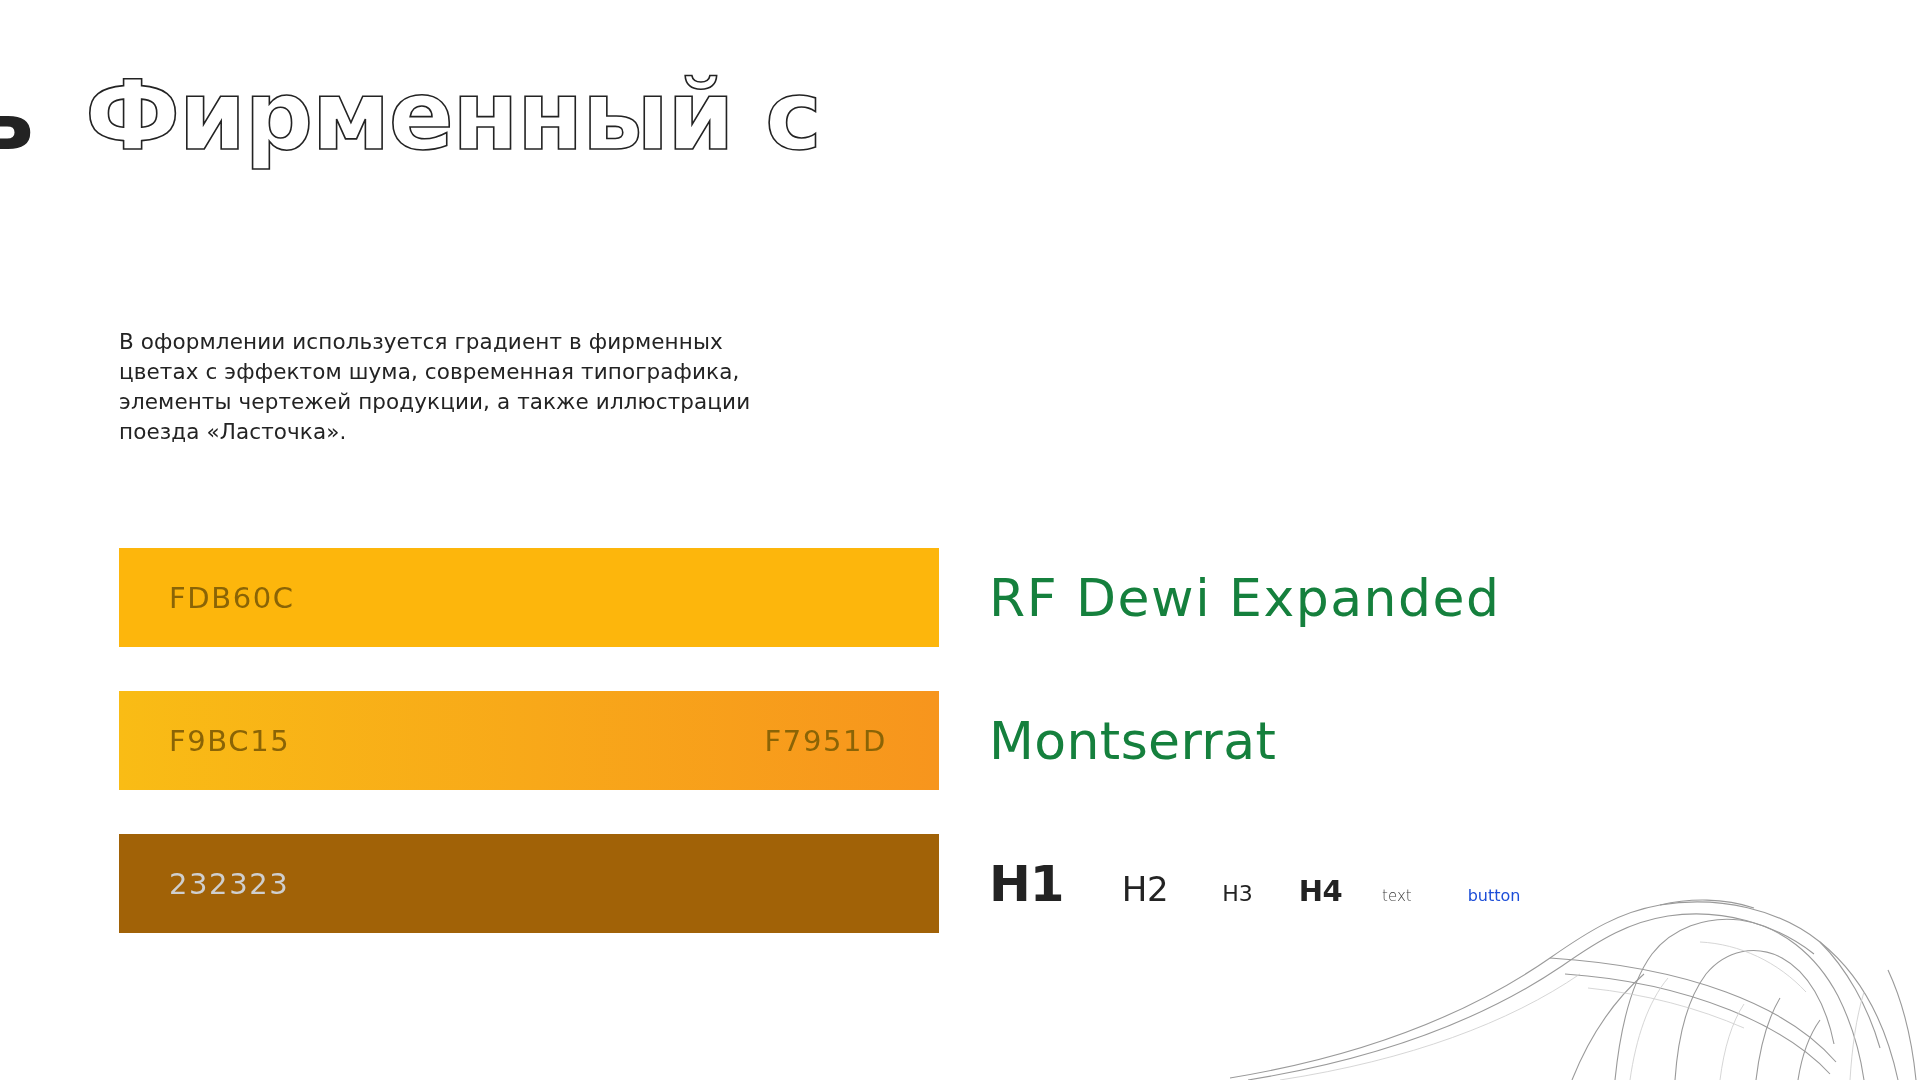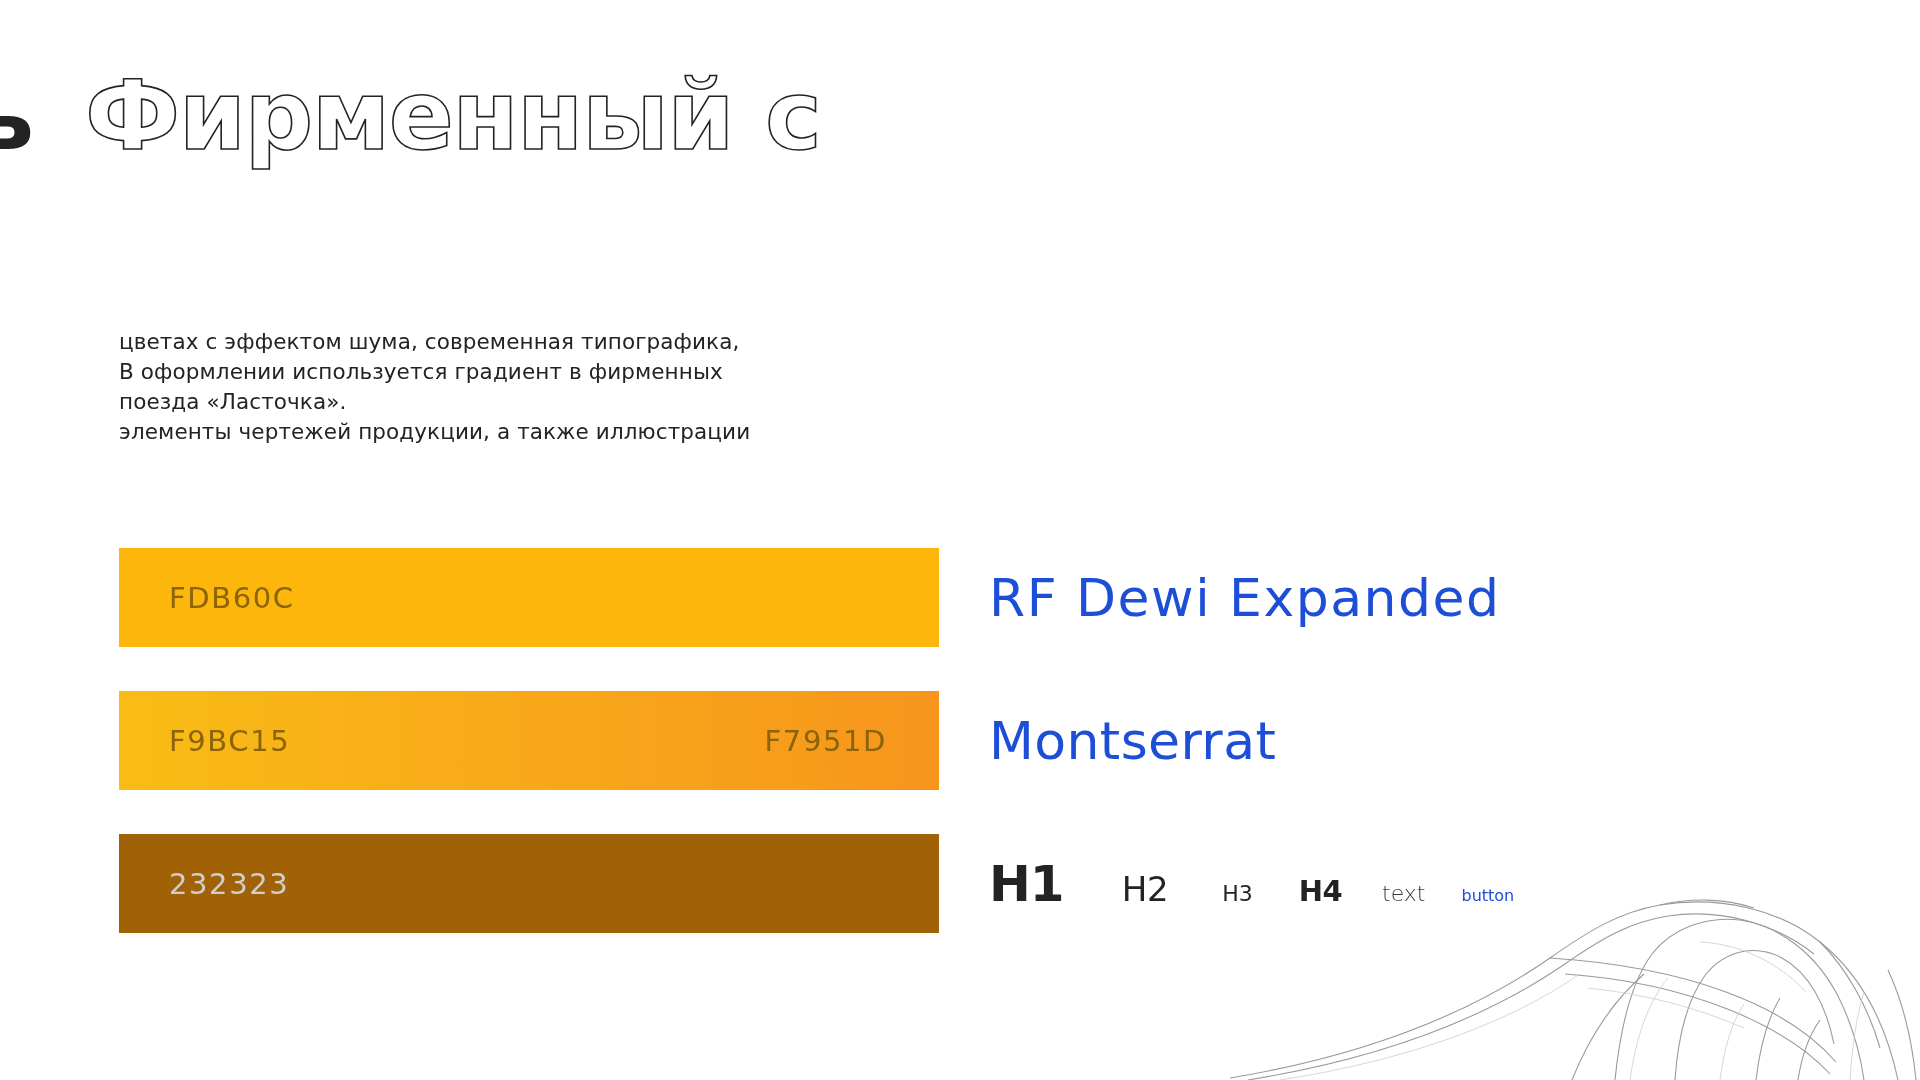--- a/index.html
+++ b/index.html
@@ -164,8 +164,8 @@
 </div>
 
 <div class="description">
+  <p>В оформлении используется градиент в фирменных</p>
   <p>цветах с эффектом шума, современная типографика,</p>
-  <p>В оформлении используется градиент в фирменных</p>
   <p>поезда «Ласточка».</p>
   <p>элементы чертежей продукции, а также иллюстрации</p>
 </div>

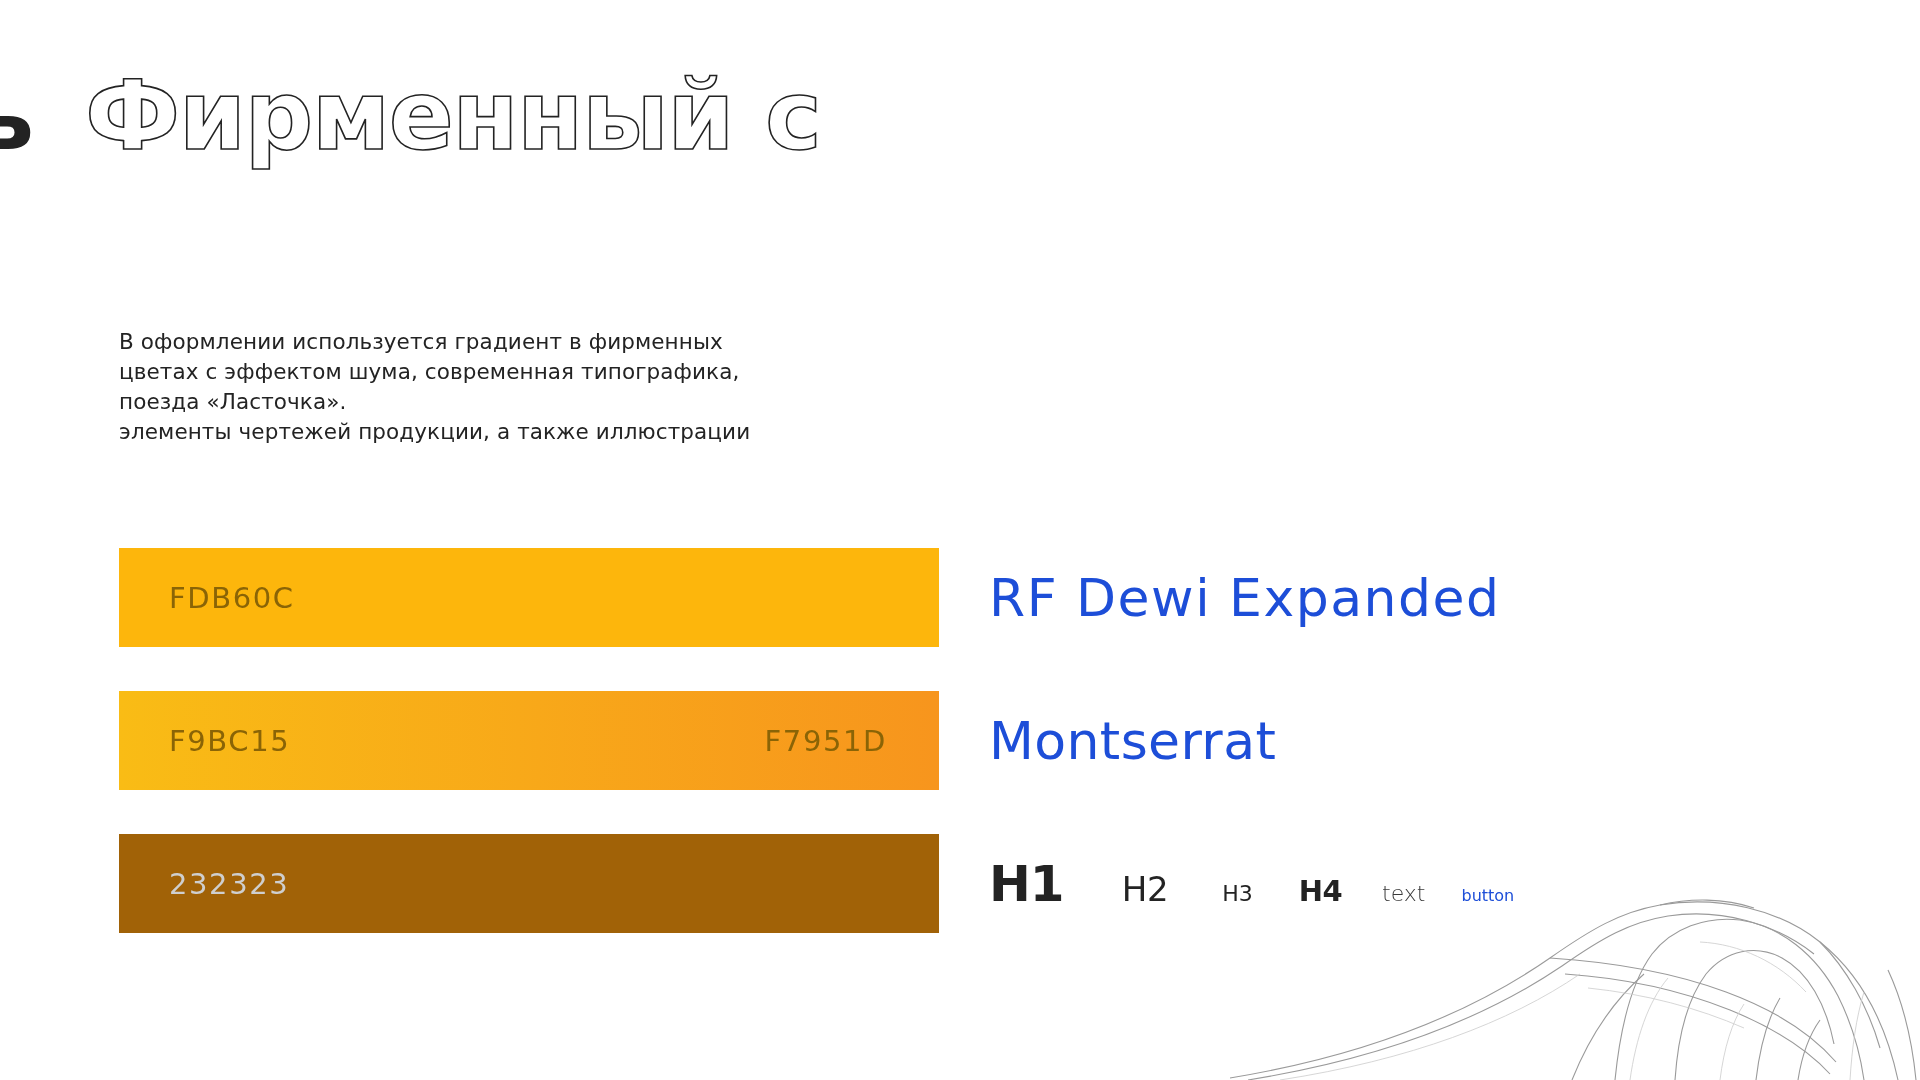--- a/index.html
+++ b/index.html
@@ -166,8 +166,8 @@
 <div class="description">
   <p>В оформлении используется градиент в фирменных</p>
   <p>цветах с эффектом шума, современная типографика,</p>
+  <p>элементы чертежей продукции, а также иллюстрации</p>
   <p>поезда «Ласточка».</p>
-  <p>элементы чертежей продукции, а также иллюстрации</p>
 </div>
 
 <div class="palette">

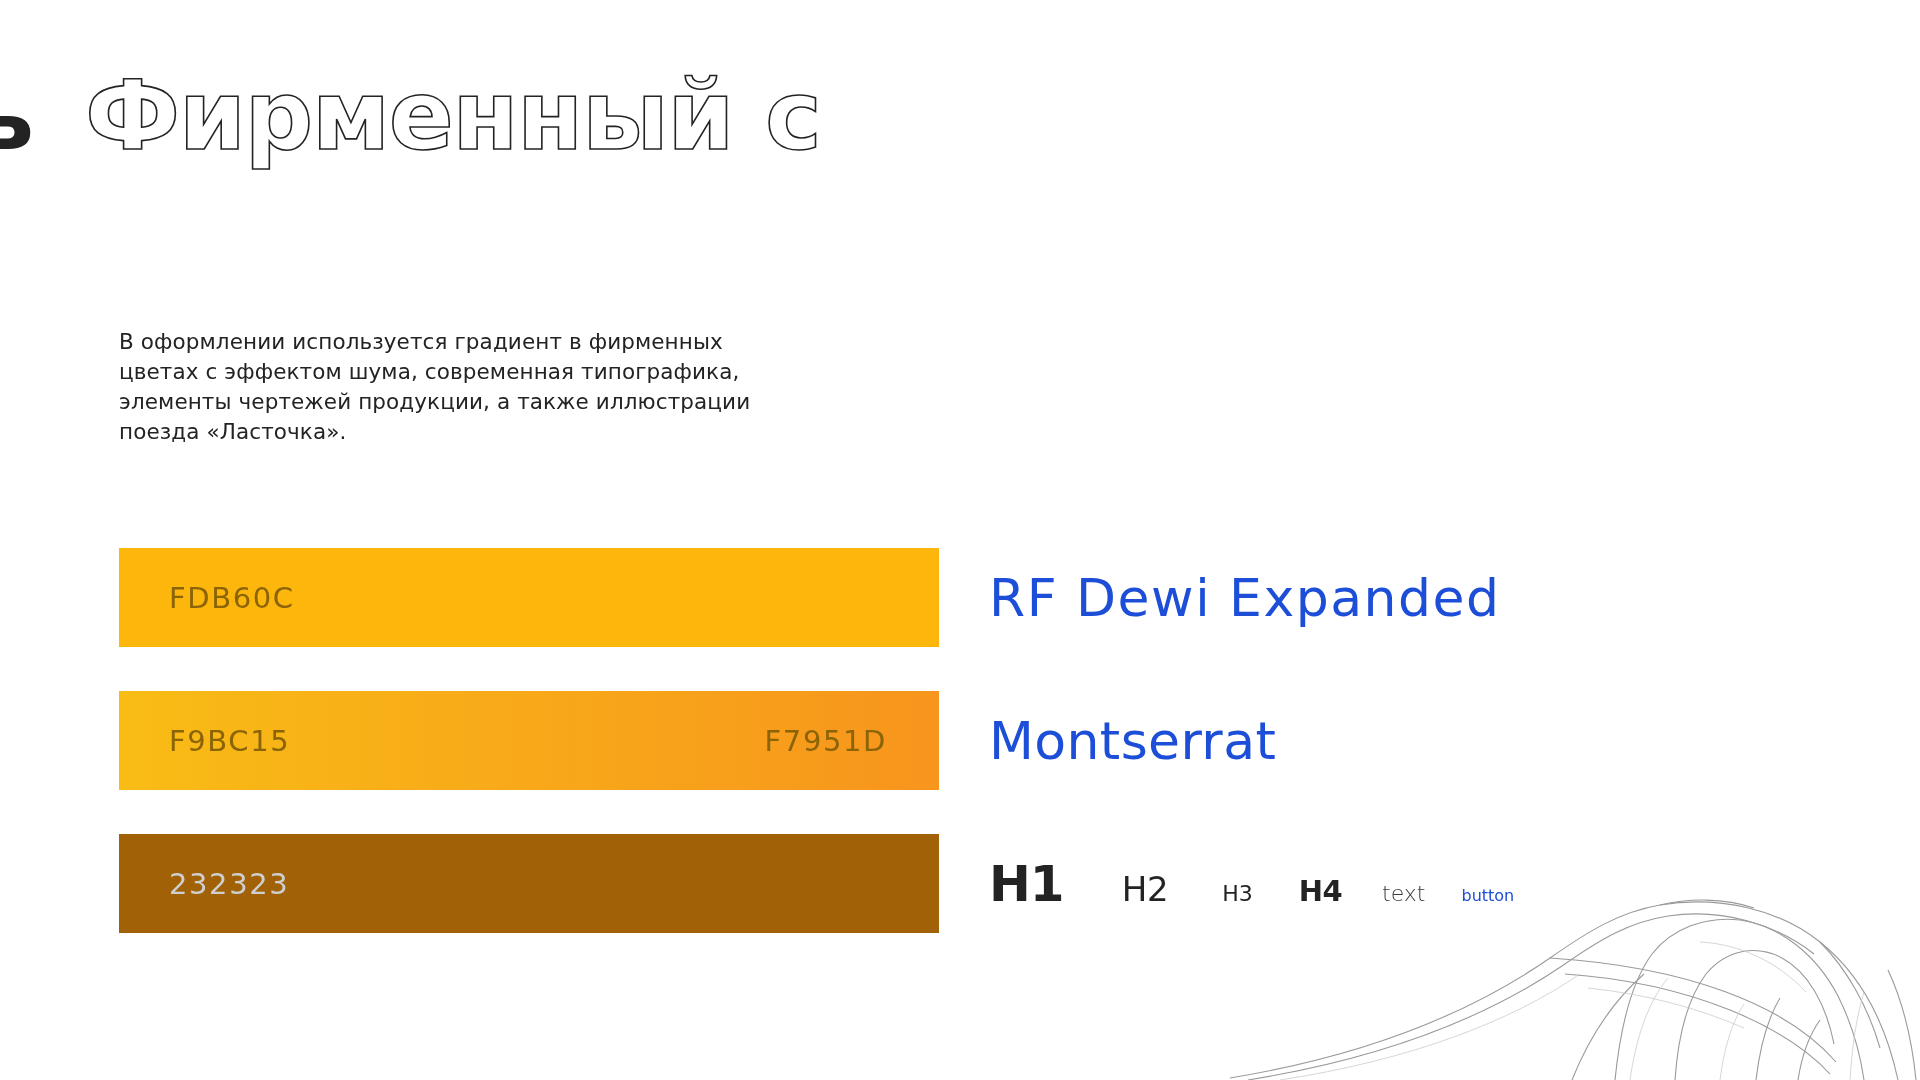--- a/index.html
+++ b/index.html
@@ -117,7 +117,7 @@
     font-family: "DejaVu Sans", sans-serif;
     font-size: 52px;
     font-weight: 400;
-    color: #1d4ed8;
+    color: #15803d;
     letter-spacing: 0.4px;
     white-space: nowrap;
   }

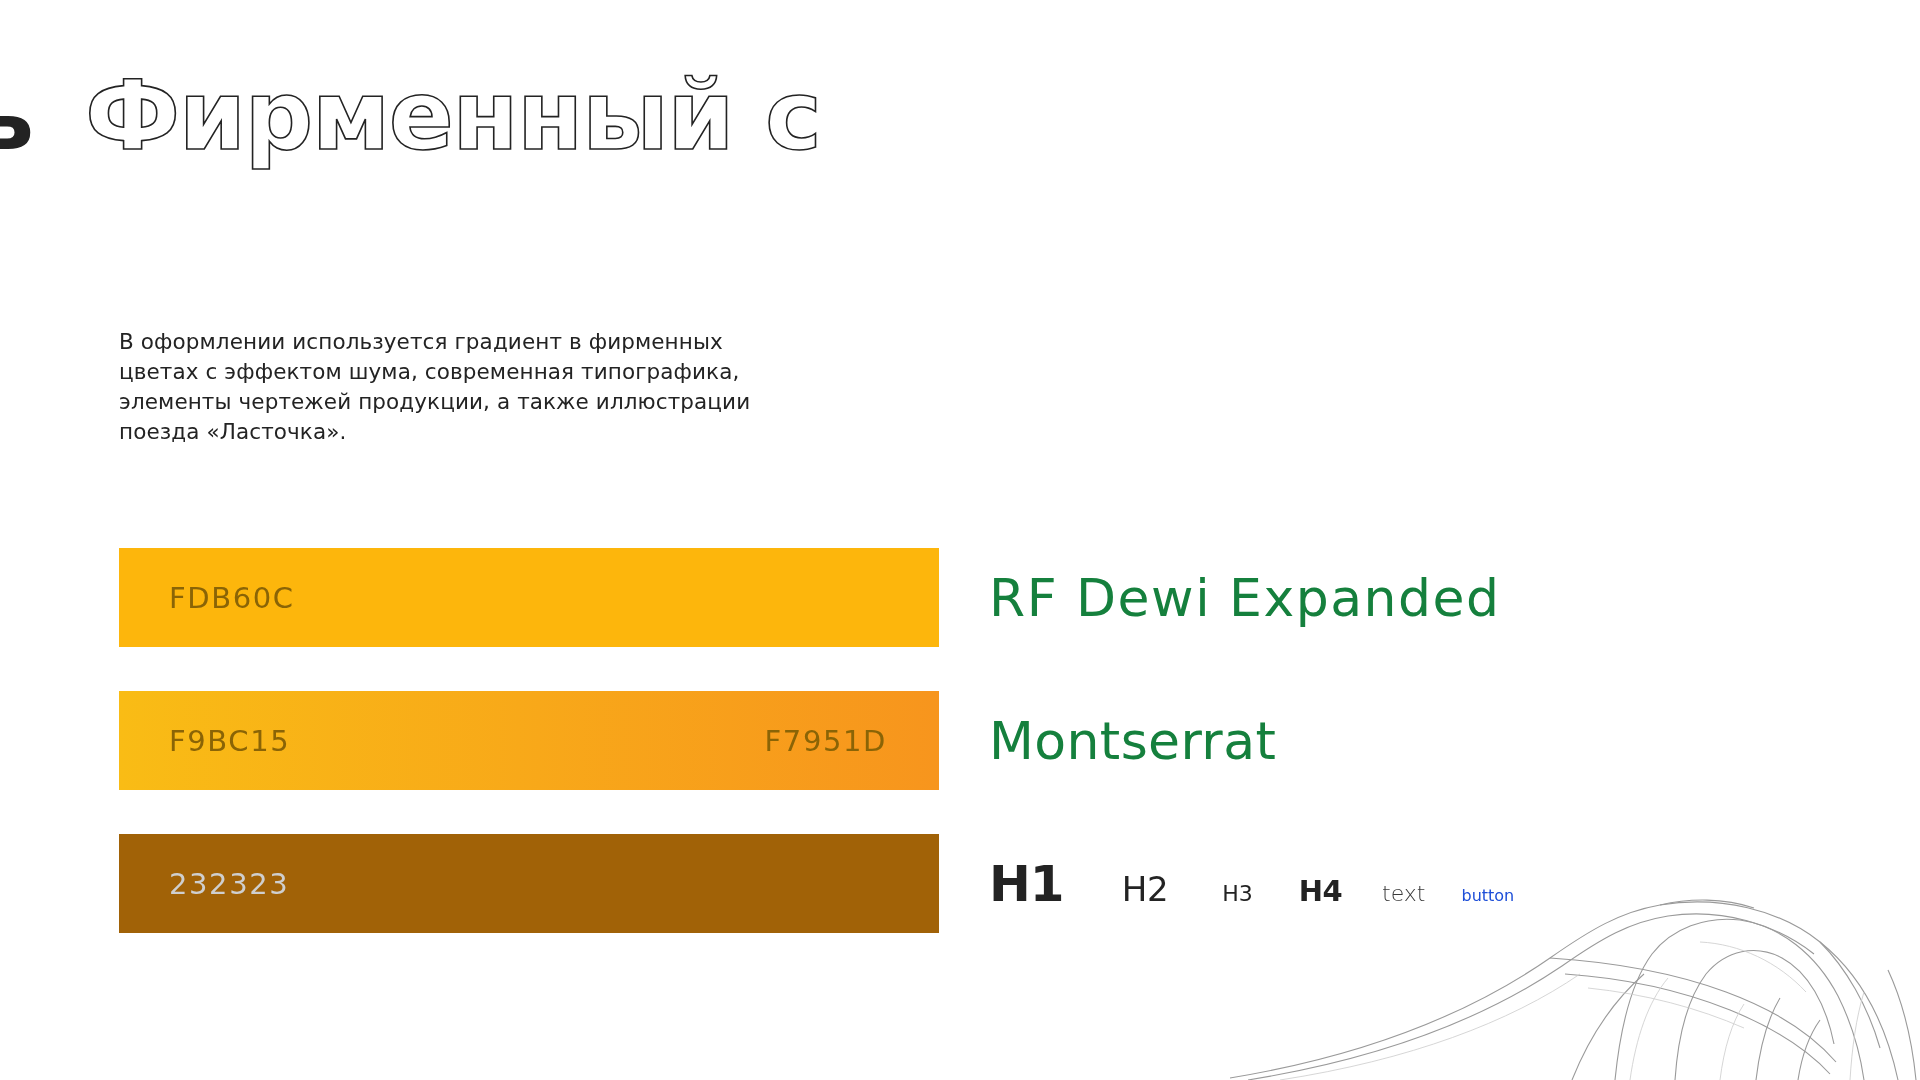--- a/index.html
+++ b/index.html
@@ -137,7 +137,7 @@
   .scale-h2 { font-size: 34px; font-weight: 400; letter-spacing: -0.3px; margin-right: 42px; }
   .scale-h3 { font-size: 22px; font-weight: 400; margin-right: 34px; }
   .scale-h4 { font-size: 29px; font-weight: 700; letter-spacing: -0.6px; margin-right: 28px; }
-  .scale-text { font-size: 22px; font-weight: 300; color: #3a3a3a; margin-right: 24px; }
+  .scale-text { font-size: 15px; font-weight: 300; color: #3a3a3a; margin-right: 44px; }
   .scale-button { font-size: 16px; font-weight: 400; color: #1d4ed8; }
 
   

